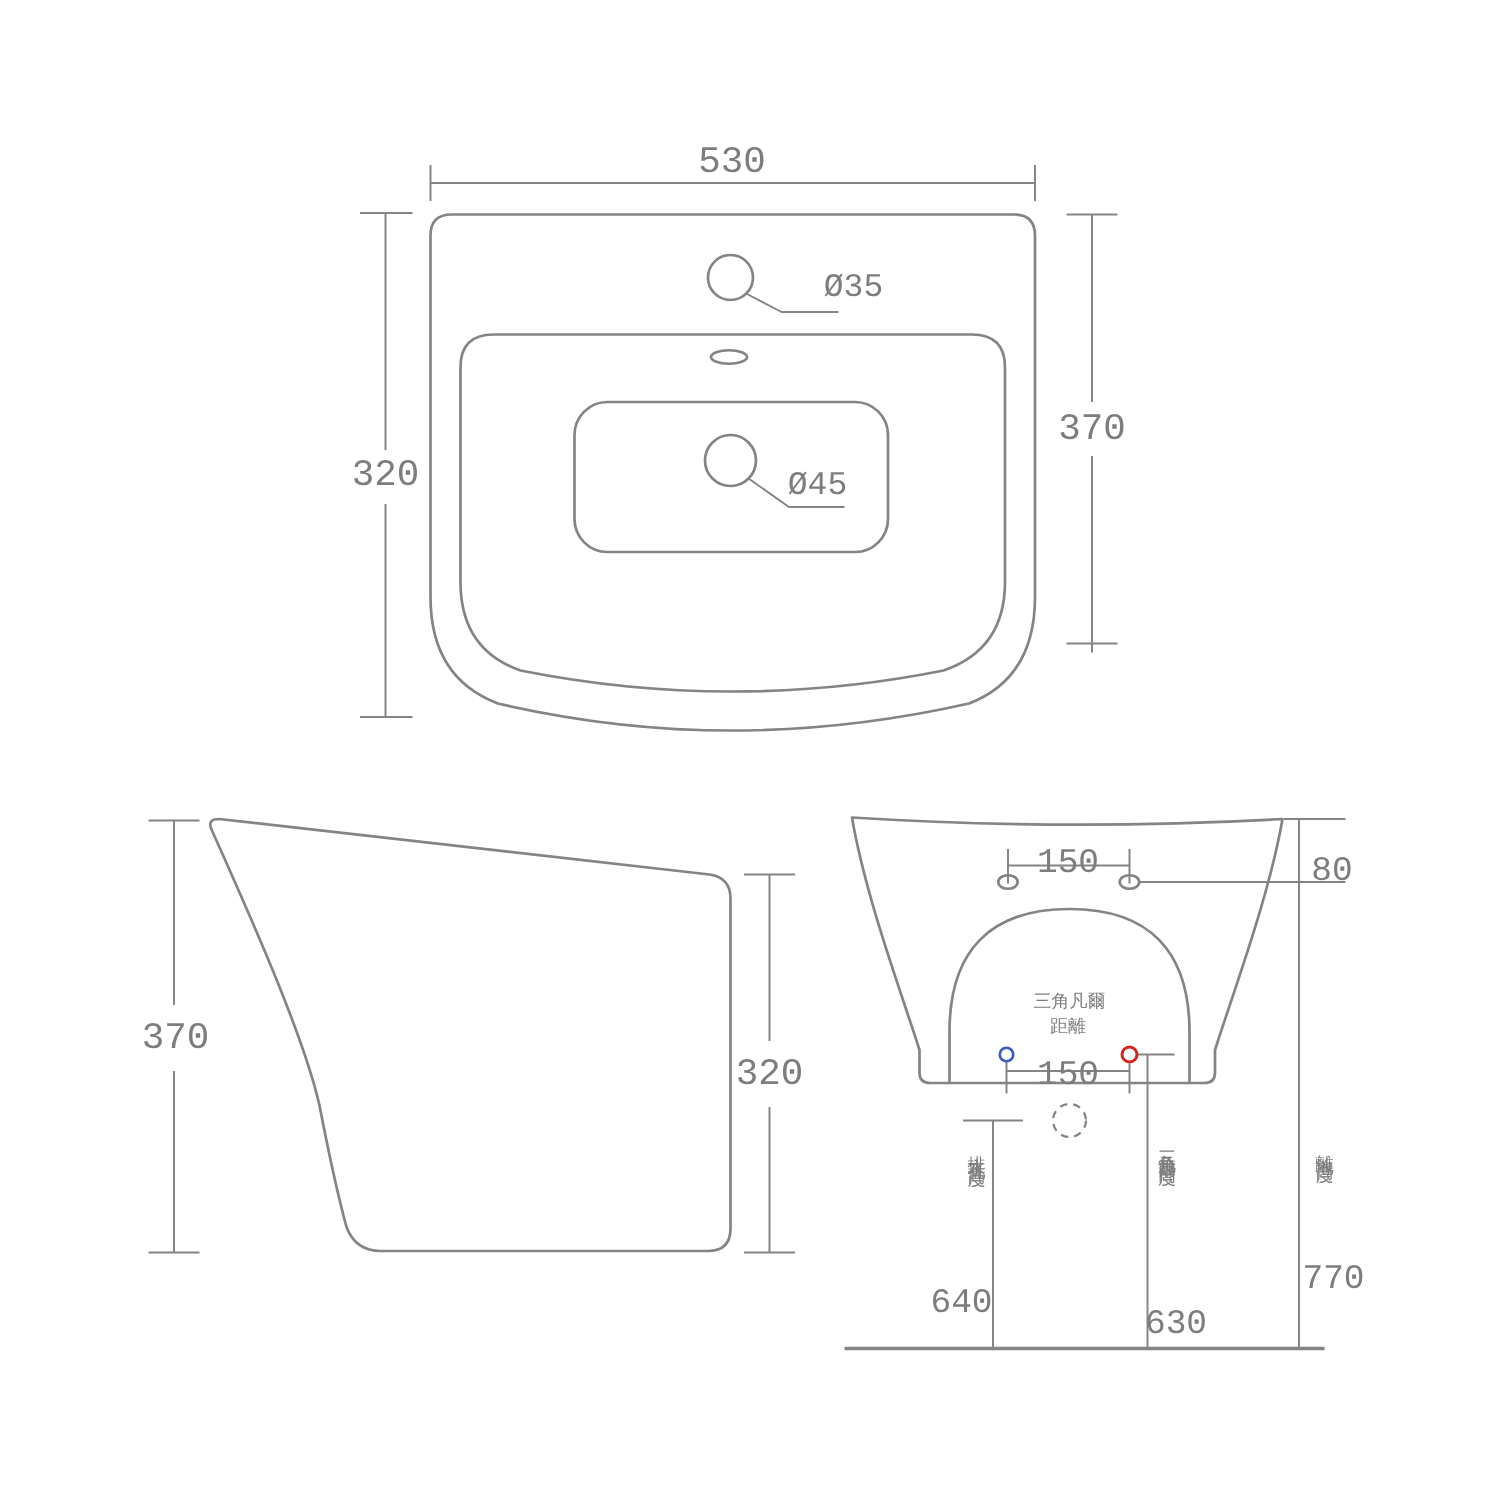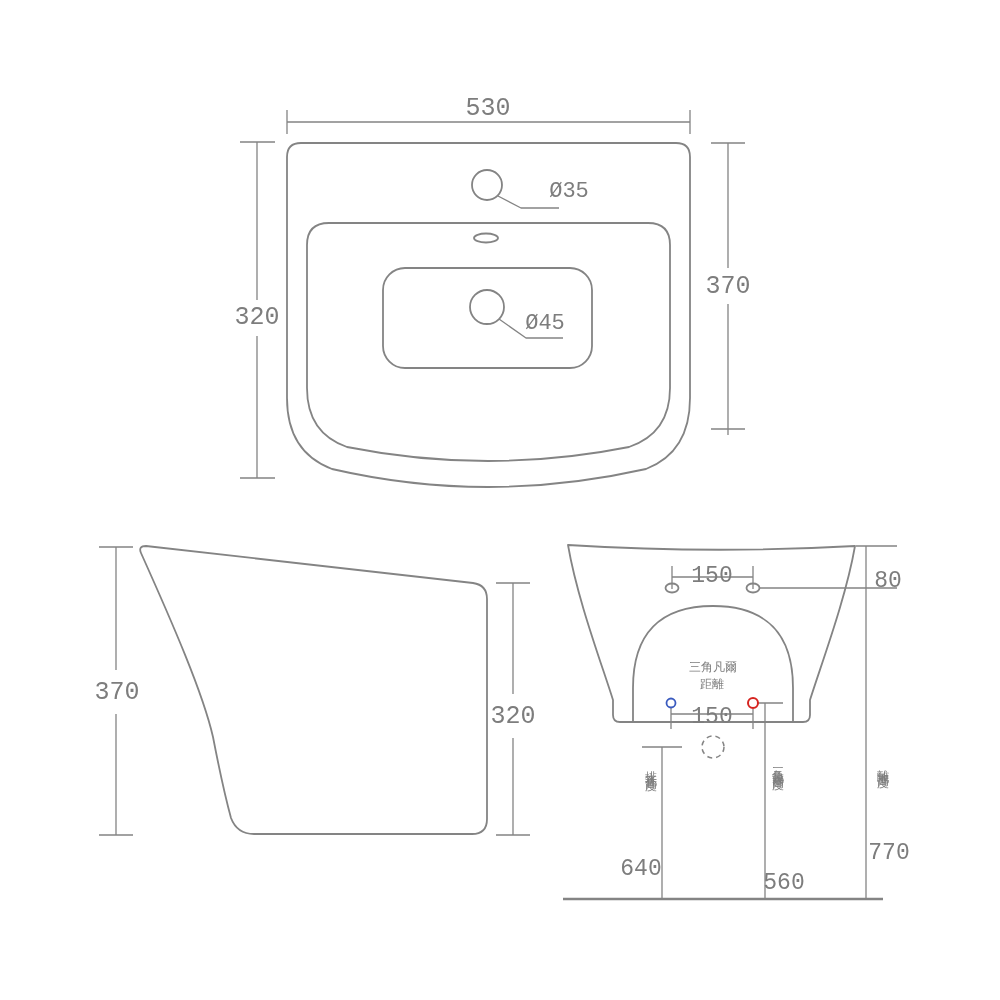--- a/index.html
+++ b/index.html
@@ -105,7 +105,7 @@
   <div class="lbl numf" style="left:641px;top:854px;">640</div>
 
   <div class="lbl cjk vert" style="left:777px;top:758px;">三角凡爾高度</div>
-  <div class="lbl numf" style="left:784px;top:868px;">560</div>
+  <div class="lbl numf" style="left:784px;top:868px;">630</div>
 
   <div class="lbl cjk vert" style="left:882px;top:760px;">離地高度</div>
   <div class="lbl numf" style="left:889px;top:838px;">770</div>

